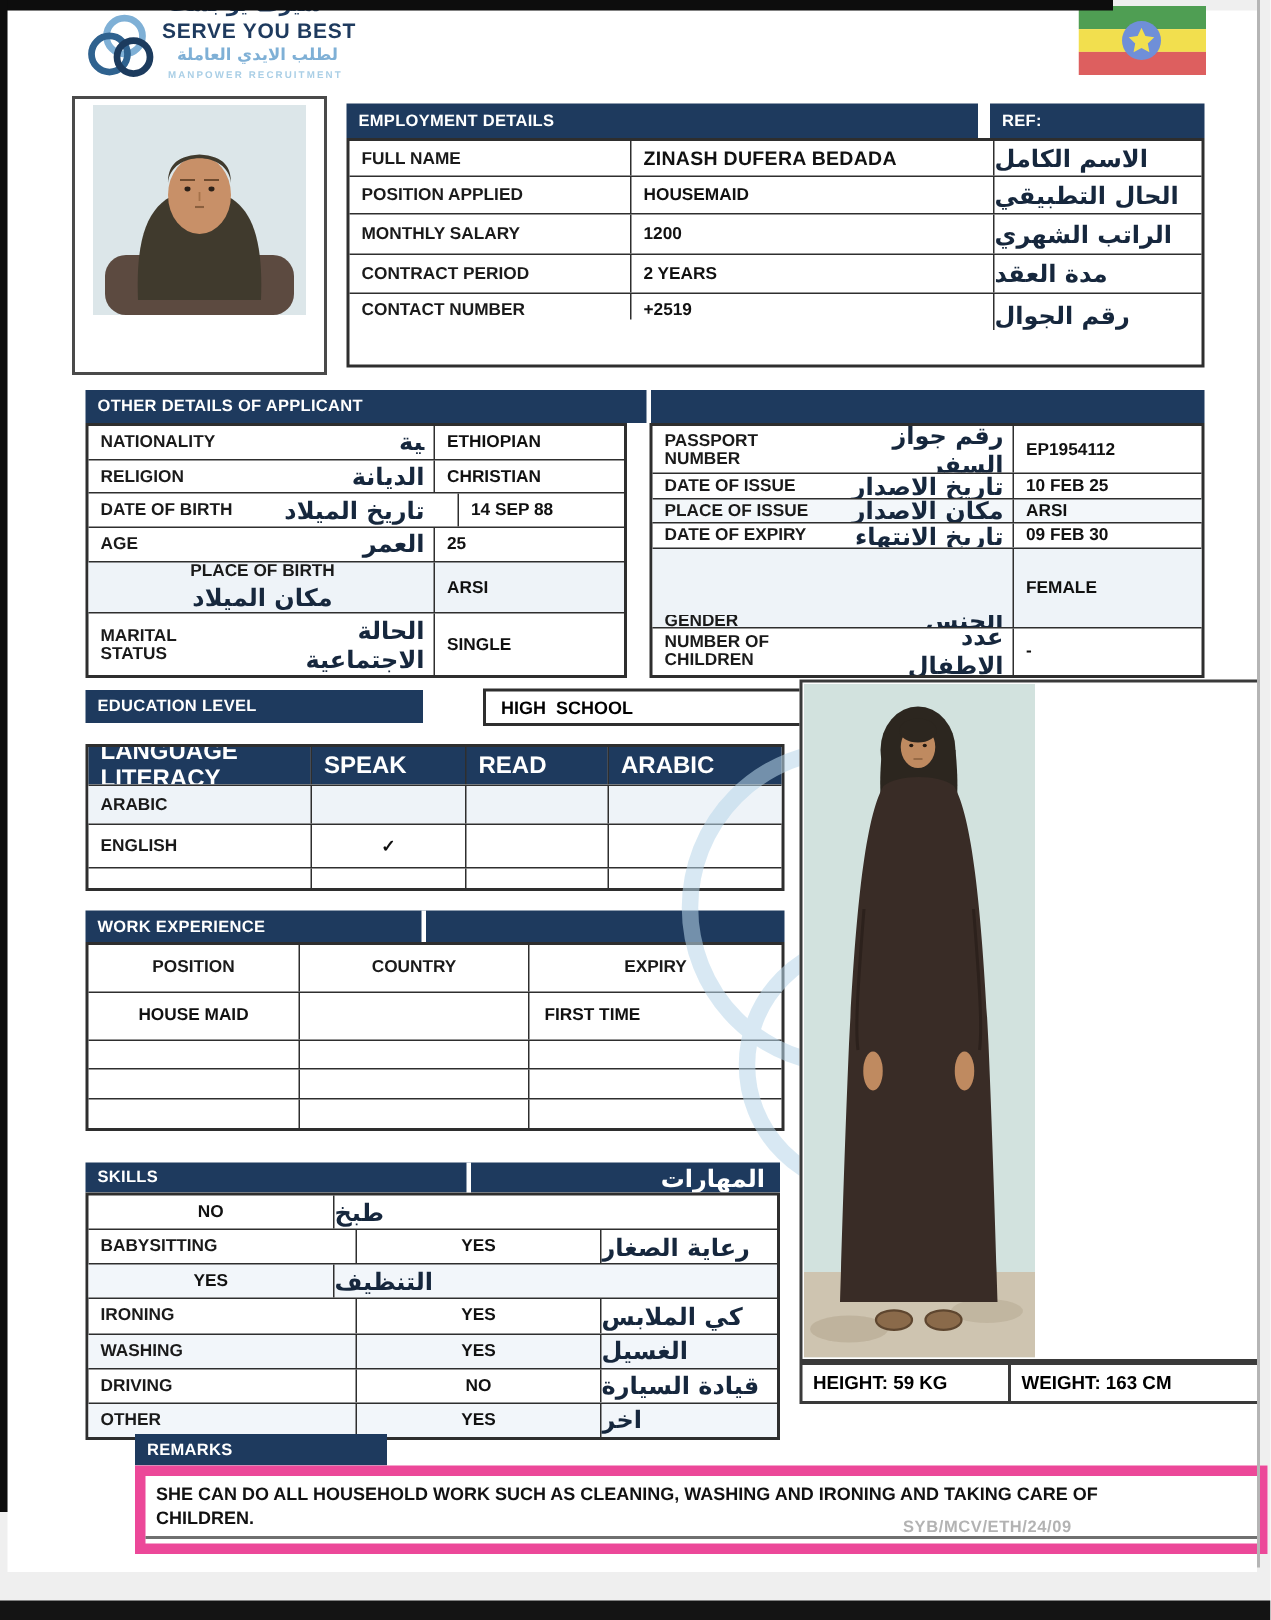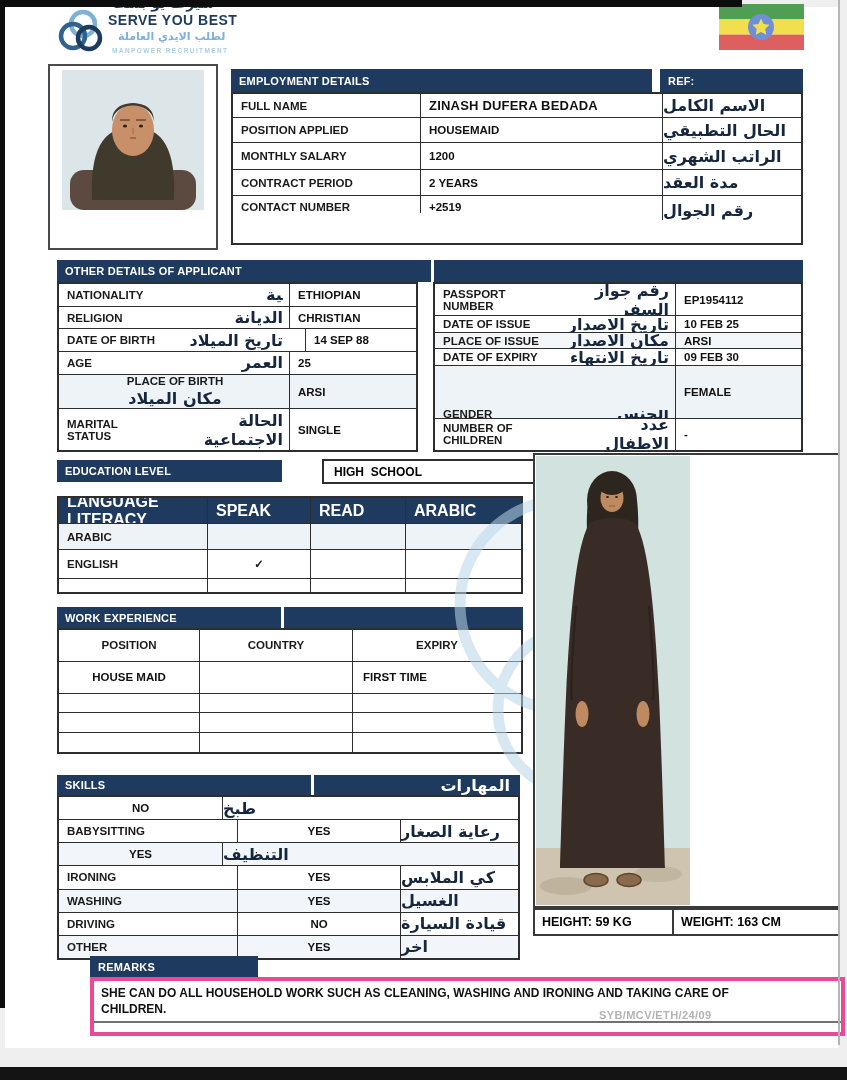--- a/index.html
+++ b/index.html
@@ -66,7 +66,7 @@
   #hw .hwc:first-child{width:137px;}
   #hw .hwc:last-child{flex:1;border-left:2px solid #3a3a3a;}
 
-  #remarks-box{left:90px;top:977px;width:755px;height:59px;border:4px solid #ec4899;background:#fff;z-index:2;}
+  #remarks-box{left:90px;top:977px;width:755px;height:59px;border:7px solid #ec4899;background:#fff;z-index:2;}
   .rline{position:absolute;left:0;right:0;top:40px;border-top:2px solid #707070;}
   .rtext{position:absolute;left:7px;top:4px;width:720px;font-weight:bold;font-size:12px;line-height:16px;color:#111;}
   .rcode{position:absolute;left:505px;top:28px;font-weight:bold;font-size:11px;color:#b3b3b3;letter-spacing:.4px;}

